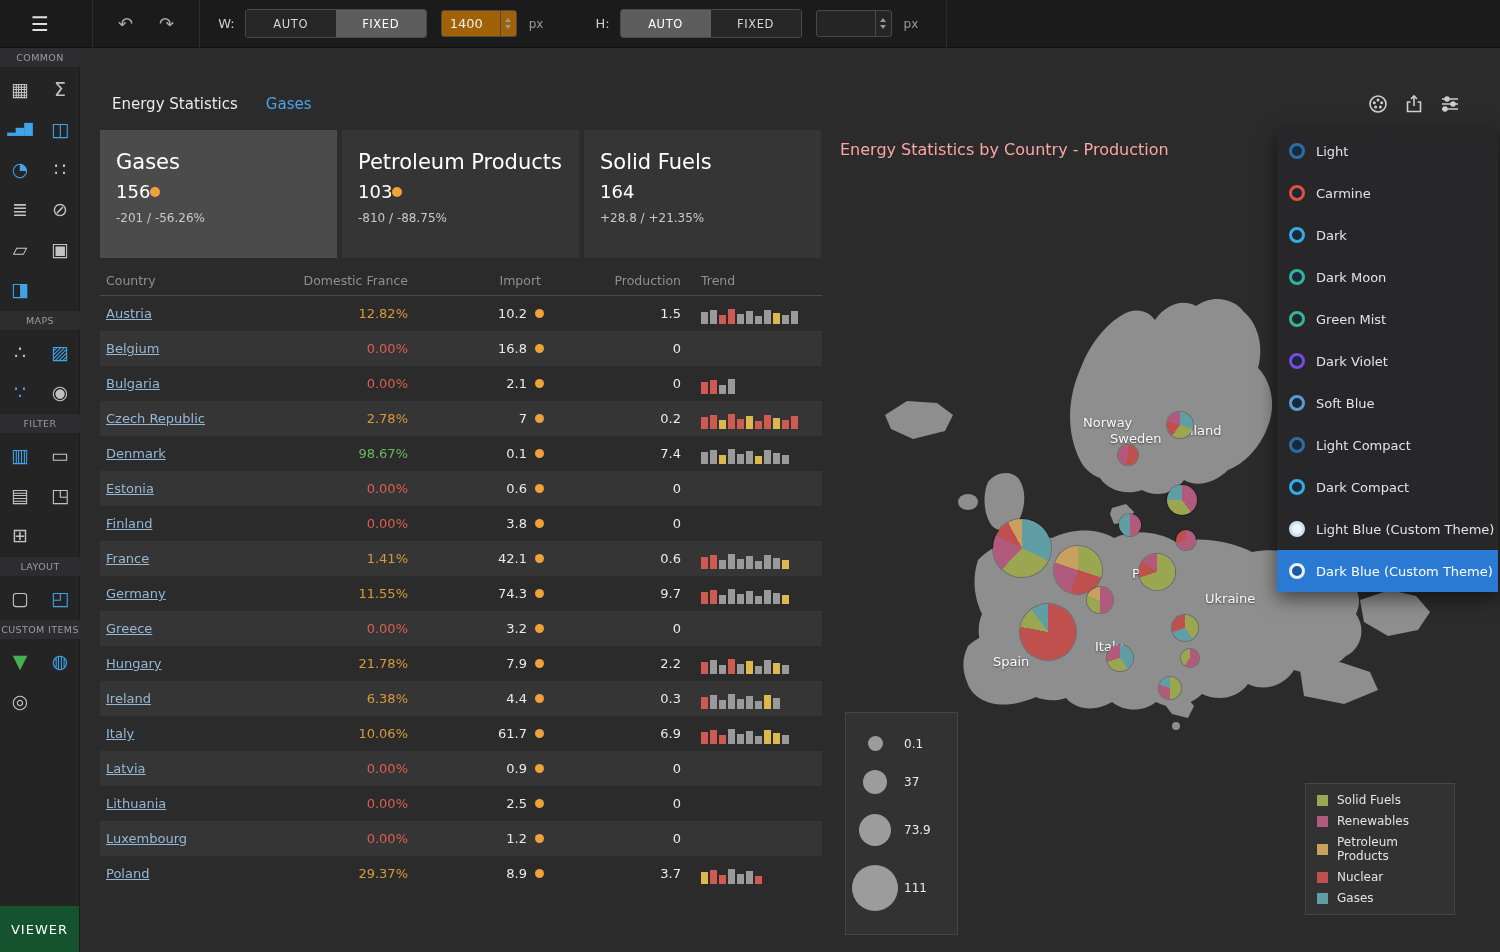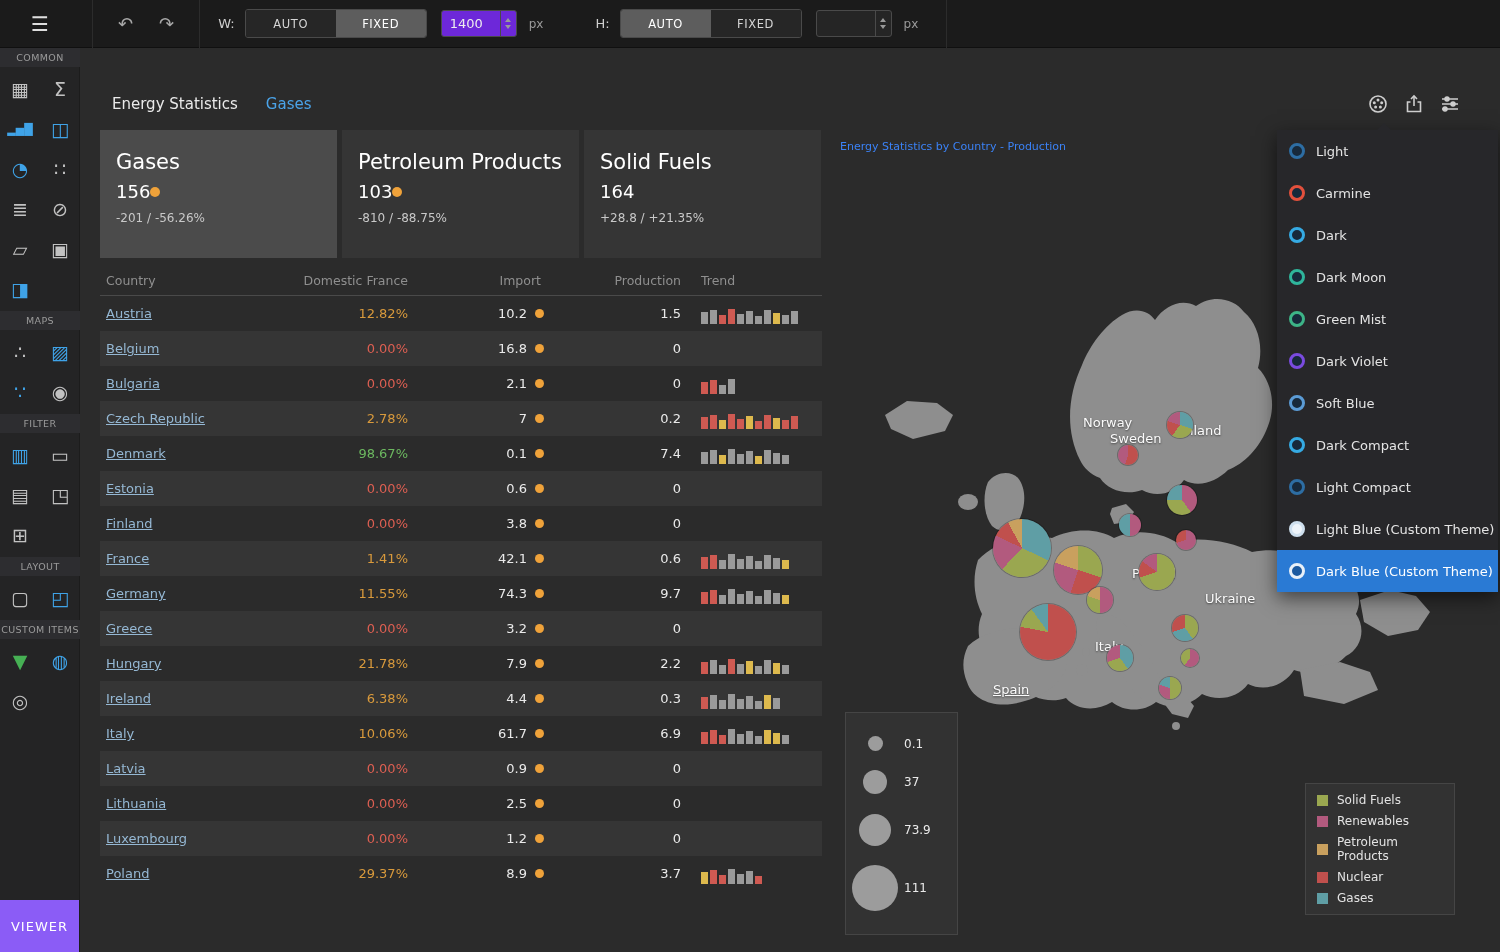--- a/index.html
+++ b/index.html
@@ -19,7 +19,7 @@
   font-size:11.5px;letter-spacing:.6px;cursor:pointer;font-family:inherit}
 .seg .segbtn.on{background:#5d5d5d;color:#fff}
 .numwrap{display:flex;align-items:stretch;margin-left:14px;border:1px solid #4a4a4a;
-  border-radius:3px;background:#6d28d9;height:27px}
+  border-radius:3px;background:#a16207;height:27px}
 .numwrap.dim{background:#252525}
 .numwrap input{width:58px;background:transparent;border:none;color:#ededed;font-size:13px;
   padding:0 8px;font-family:inherit;outline:none}

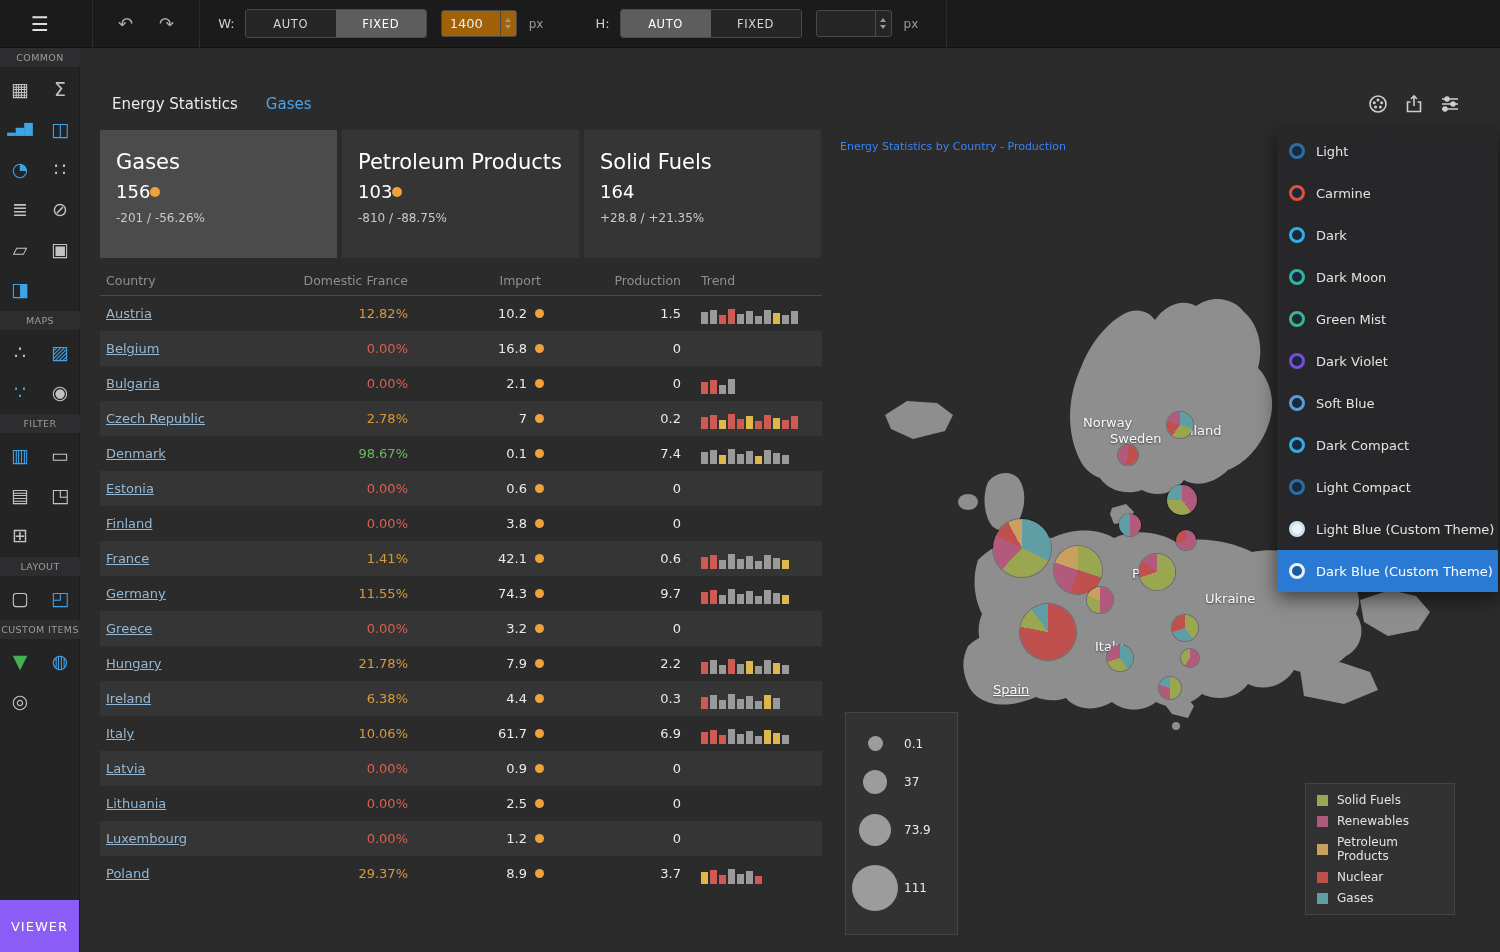--- a/index.html
+++ b/index.html
@@ -85,7 +85,7 @@
 
 
 .map-panel{position:absolute;left:750px;top:82px;width:670px;height:822px}
-.map-title{position:absolute;left:10px;top:10px;font-size:11px;color:#3b82f6}
+.map-title{position:absolute;left:10px;top:10px;font-size:16px;color:#fca5a5}
 .map-svg{position:absolute;left:0;top:0}
 .country-label{position:absolute;font-size:13px;color:#fbfbfb;text-shadow:0 1px 2px rgba(0,0,0,.55);white-space:nowrap}
 .pie{position:absolute;border-radius:50%;box-shadow:0 0 0 1px rgba(0,0,0,.25)}

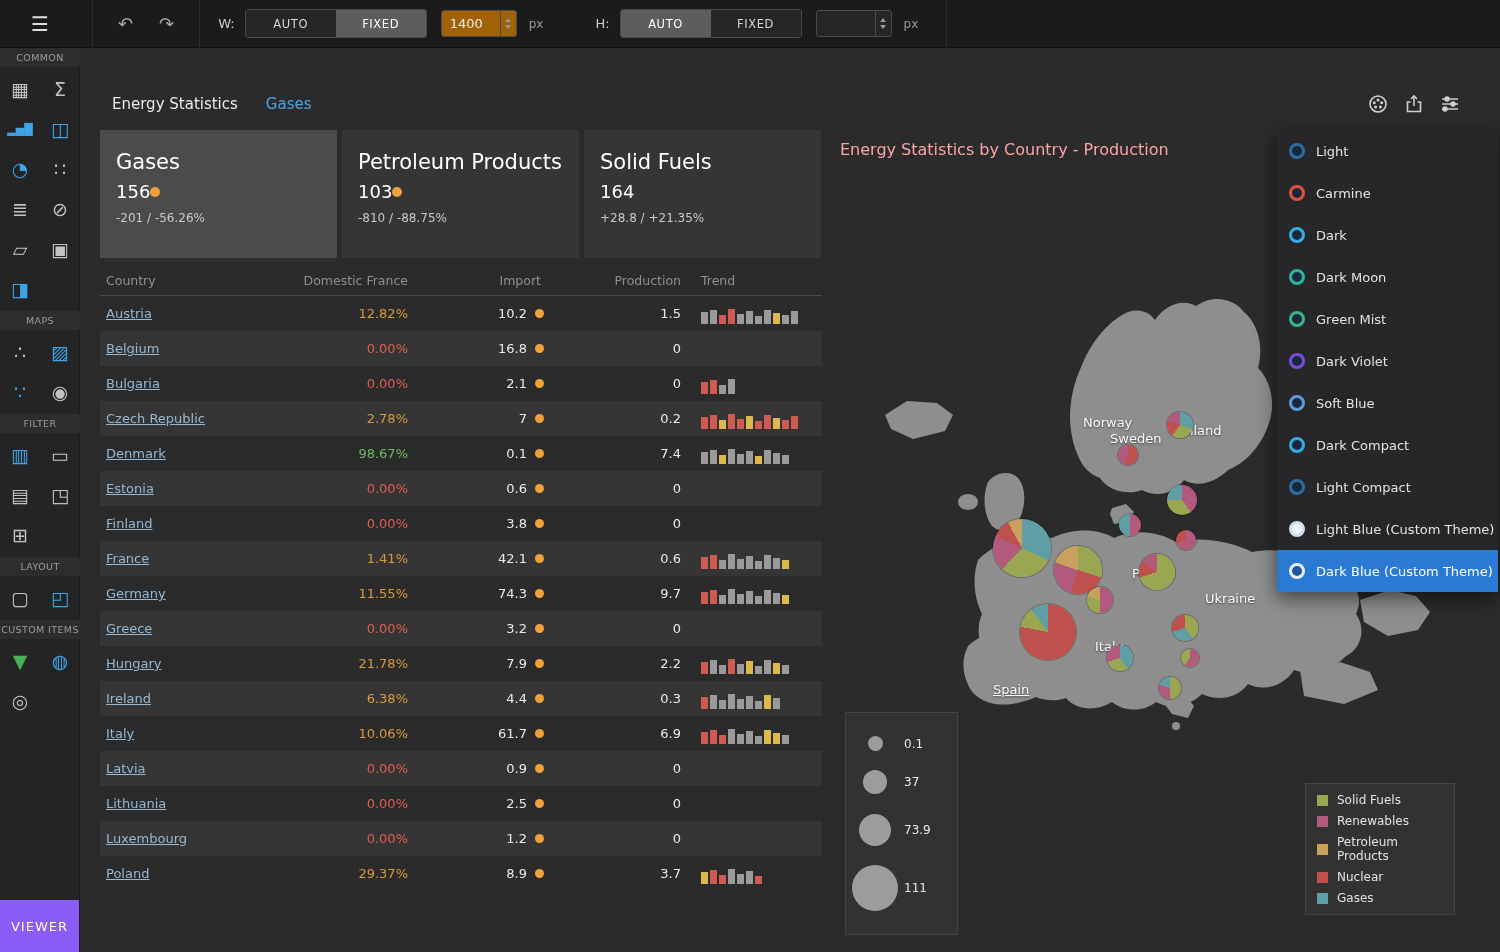--- a/index.html
+++ b/index.html
@@ -726,12 +726,12 @@
         <span class="theme-label">Soft Blue</span>
       </div>
       <div class="theme-item">
+        <span class="theme-circle" style="border-color: rgb(45, 109, 163);"></span>
+        <span class="theme-label">Light Compact</span>
+      </div>
+      <div class="theme-item">
         <span class="theme-circle" style="border-color: rgb(53, 170, 227);"></span>
         <span class="theme-label">Dark Compact</span>
-      </div>
-      <div class="theme-item">
-        <span class="theme-circle" style="border-color: rgb(45, 109, 163);"></span>
-        <span class="theme-label">Light Compact</span>
       </div>
       <div class="theme-item">
         <span class="theme-circle" style="border-color: rgb(207, 224, 239); background: rgb(238, 244, 250);"></span>

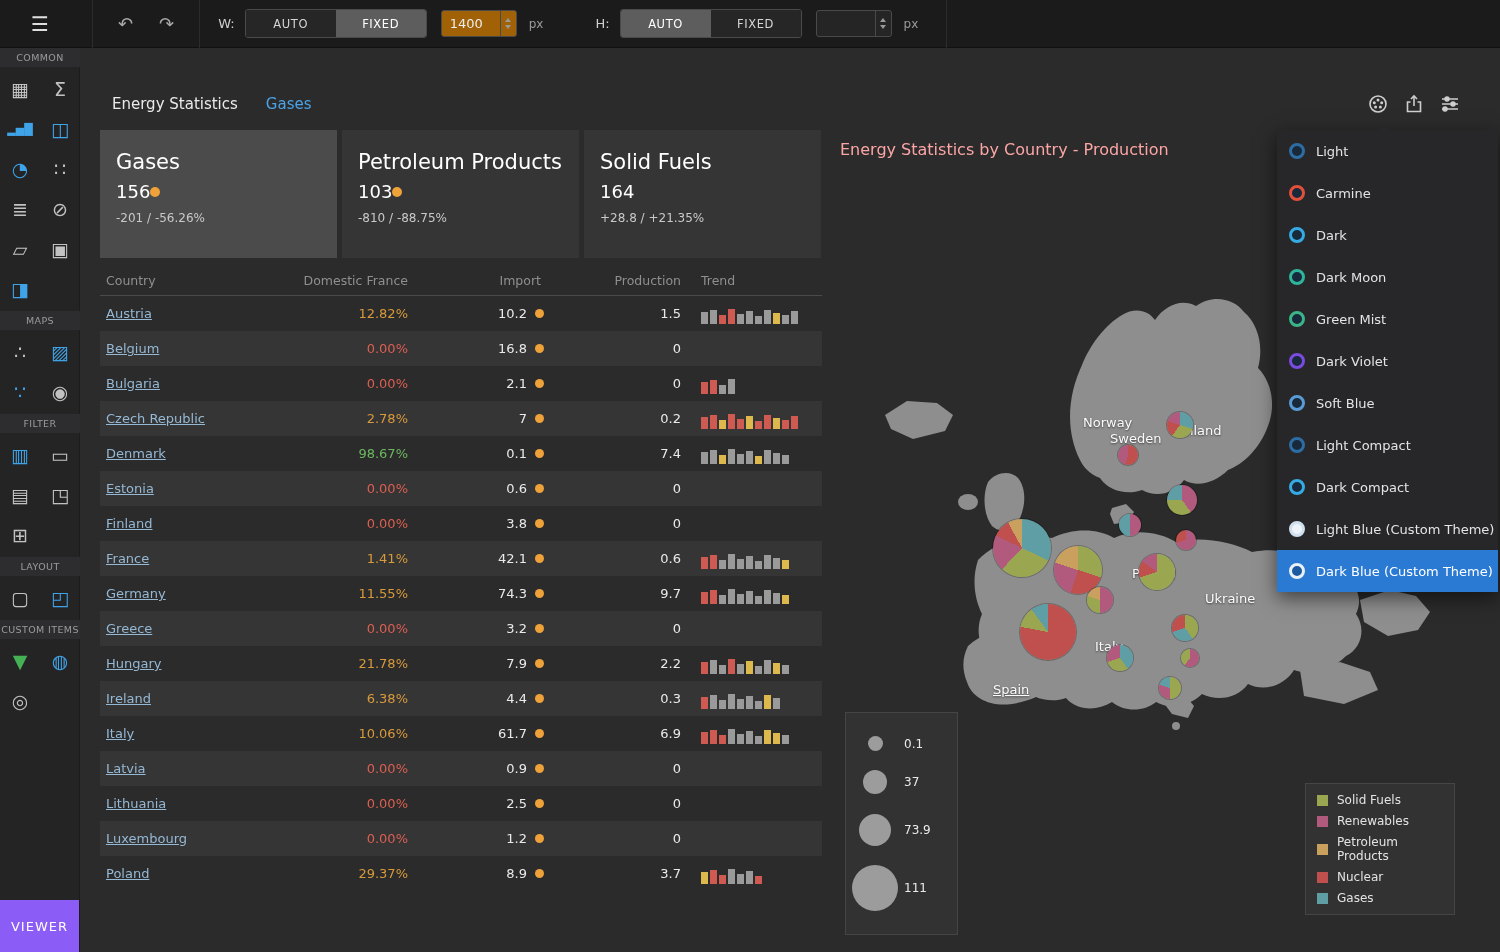--- a/index.html
+++ b/index.html
@@ -678,7 +678,7 @@
         <div class="country-label" style="left: 302px; top: 436px;">Poland</div>
         <div class="country-label" style="left: 375px; top: 461px;">Ukraine</div>
         <div class="country-label" style="left: 265px; top: 509px;">Italy</div>
-        <div class="country-label" style="left: 163px; top: 552px; text-decoration: underline;">Spain</div>
+        <div class="country-label" style="left: 163px; top: 524px;">Spain</div>
         <div class="pie" style="left: 288px; top: 315px; width: 20px; height: 20px; background: conic-gradient(rgb(192, 80, 77) 0%, rgb(192, 80, 77) 55%, rgb(178, 90, 126) 55%, rgb(178, 90, 126) 100%);"></div>
         <div class="pie" style="left: 337px; top: 282px; width: 26px; height: 26px; background: conic-gradient(rgb(95, 158, 165) 0%, rgb(95, 158, 165) 30%, rgb(154, 167, 80) 30%, rgb(154, 167, 80) 60%, rgb(192, 80, 77) 60%, rgb(192, 80, 77) 80%, rgb(178, 90, 126) 80%, rgb(178, 90, 126) 100%);"></div>
         <div class="pie" style="left: 337px; top: 355px; width: 30px; height: 30px; background: conic-gradient(rgb(178, 90, 126) 0%, rgb(178, 90, 126) 40%, rgb(154, 167, 80) 40%, rgb(154, 167, 80) 75%, rgb(95, 158, 165) 75%, rgb(95, 158, 165) 100%);"></div>

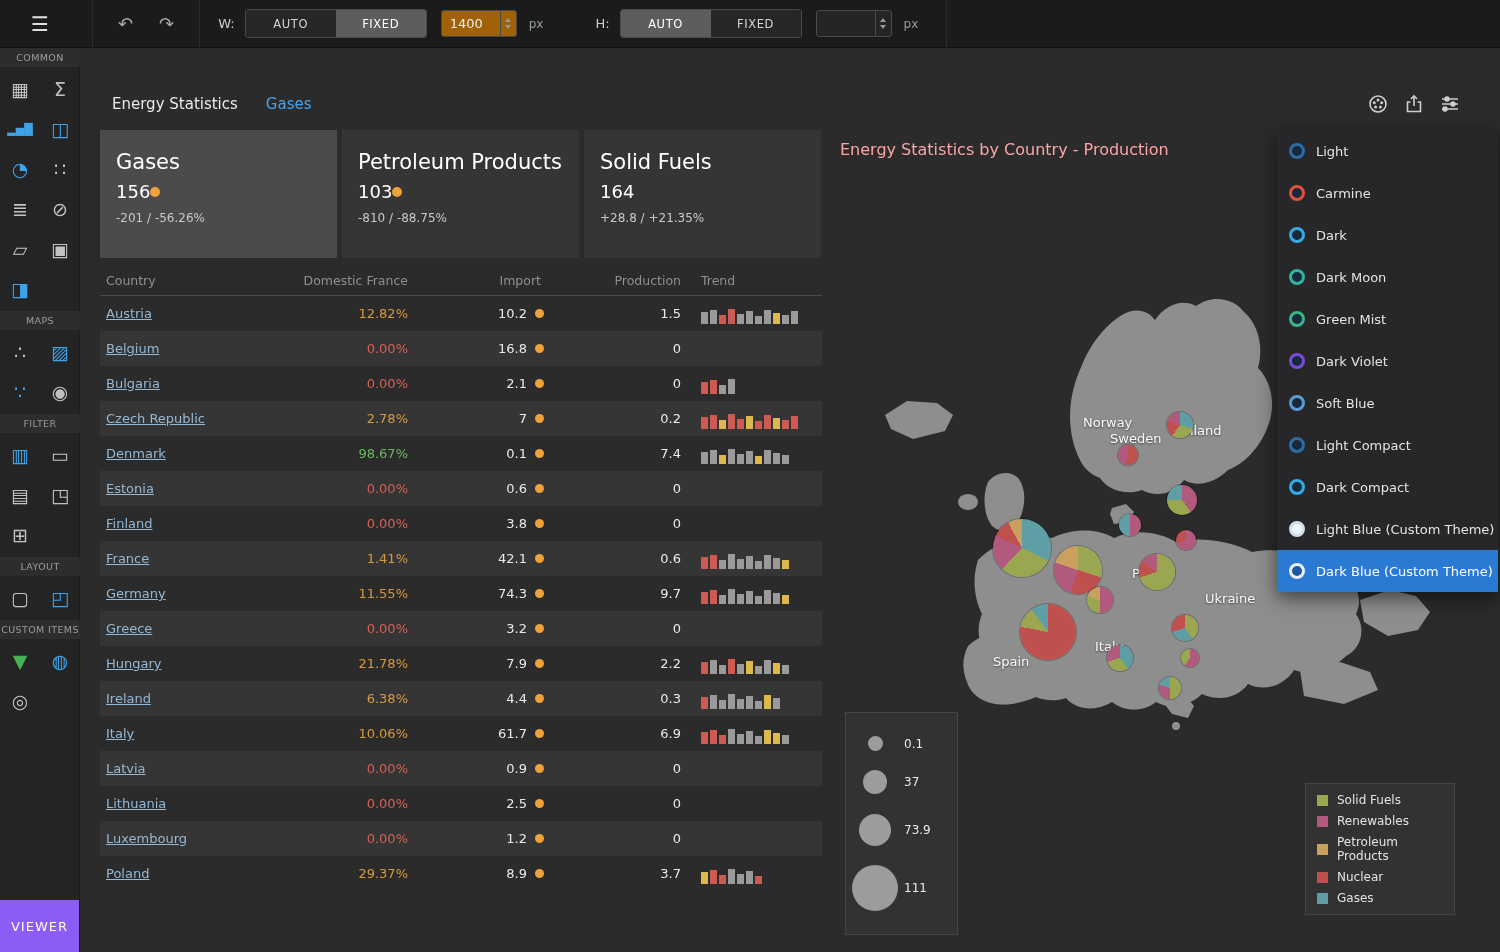--- a/index.html
+++ b/index.html
@@ -40,7 +40,7 @@
 .icon-grid{display:flex;flex-wrap:wrap;padding:2px 0;width:80px}
 .icon-cell{width:40px;height:40px;display:flex;align-items:center;justify-content:center;cursor:pointer}
 .glyph{font-size:19px;color:#c2c2c2;line-height:1}
-.viewer-btn{margin-top:auto;height:52px;background:#8b5cf6;color:#fff;font-size:13px;
+.viewer-btn{margin-top:auto;height:46px;background:#14532d;color:#fff;font-size:13px;
   display:flex;align-items:center;justify-content:center;letter-spacing:1px;cursor:pointer}
 
 

